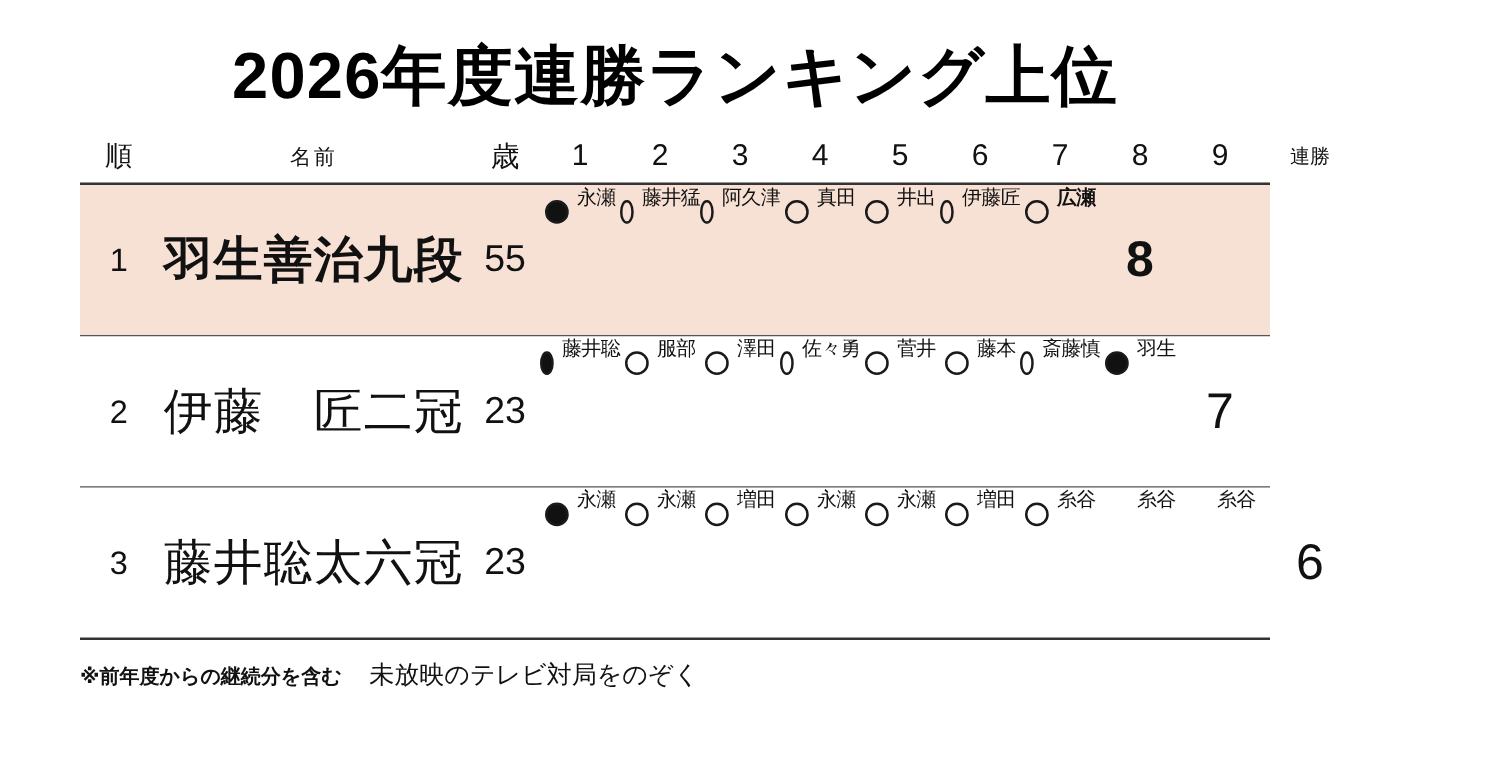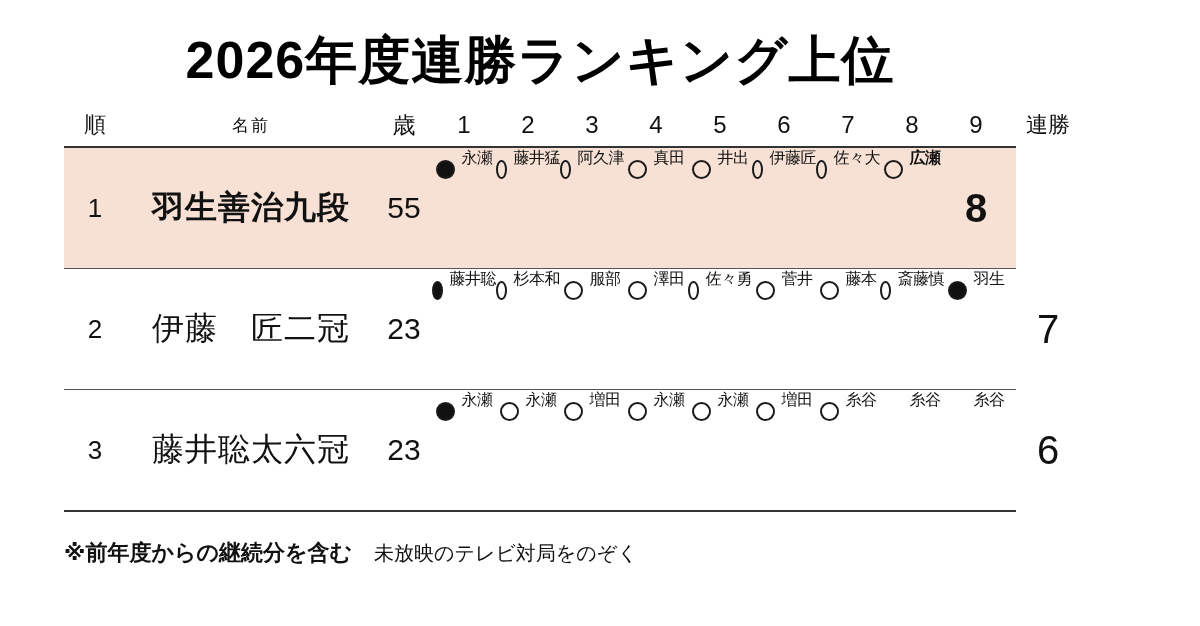--- a/index.html
+++ b/index.html
@@ -62,7 +62,7 @@
   .head .h-name { font-size: 17px; letter-spacing: 2px; }
   .head .h-age  { font-size: 23px; }
   .head .h-num  { font-size: 24px; }
-  .head .h-streak { font-size: 22px; letter-spacing: 0px; }
+  .head .h-streak { font-size: 16px; letter-spacing: 0px; }
 
   
   .row {

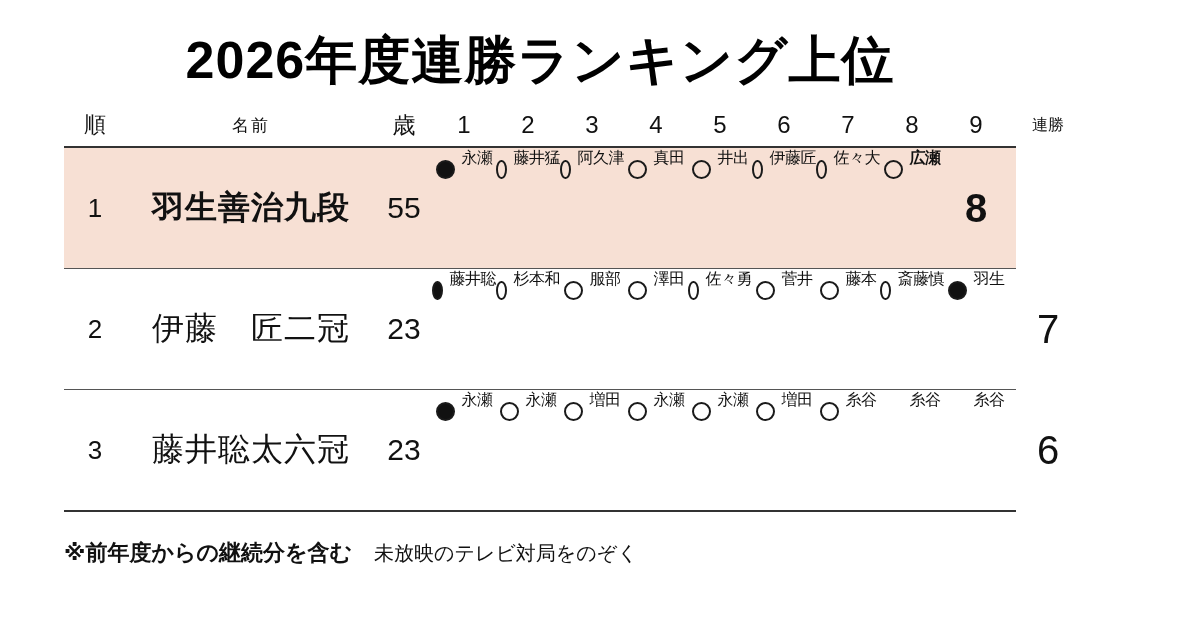--- a/index.html
+++ b/index.html
@@ -211,10 +211,6 @@
       </div>
       <div class="cell">
         <span class="mark empty"></span>
-        <span class="opp">佐々大</span>
-      </div>
-      <div class="cell">
-        <span class="mark empty"></span>
         <span class="opp bold">広瀬</span>
       </div>
       <div class="c-streak">8</div>

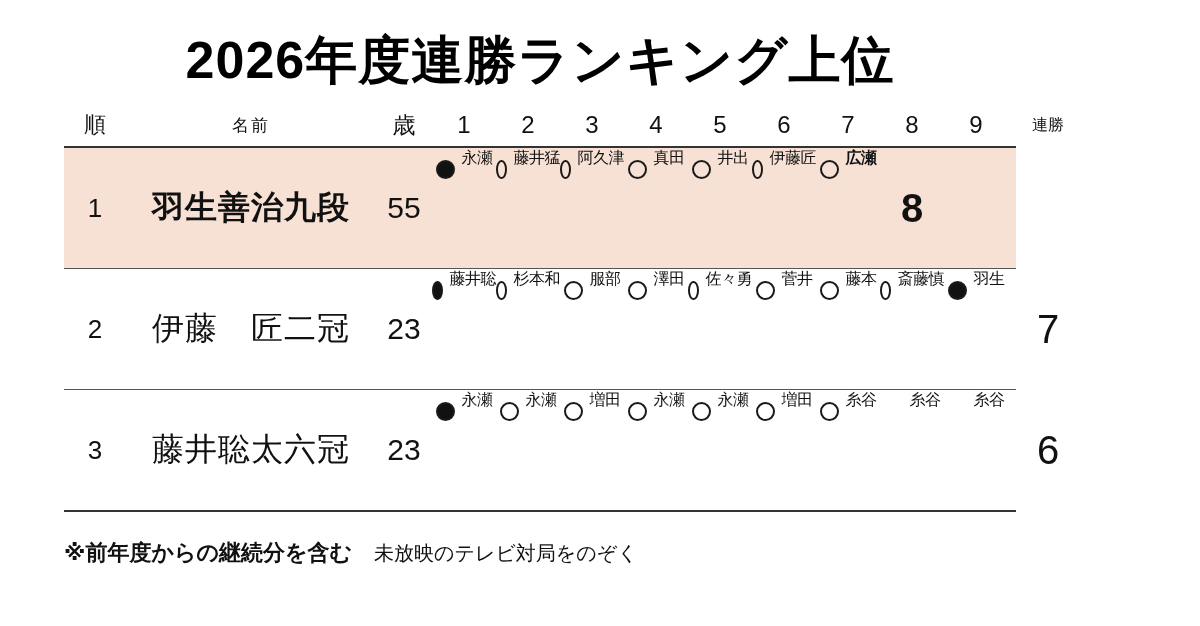--- a/index.html
+++ b/index.html
@@ -80,7 +80,7 @@
     color: #111;
   }
   .c-name {
-    font-size: 32px;
+    font-size: 39px;
     letter-spacing: 1px;
     white-space: nowrap;
   }

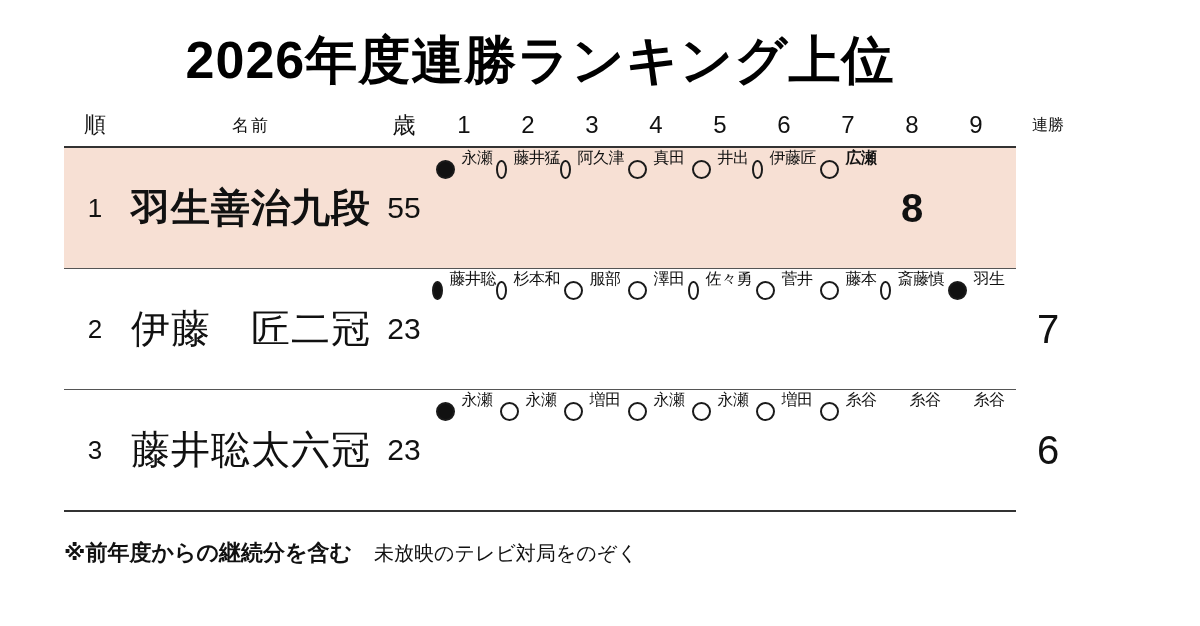--- a/index.html
+++ b/index.html
@@ -229,10 +229,6 @@
       </div>
       <div class="cell">
         <span class="mark empty"></span>
-        <span class="opp">杉本和</span>
-      </div>
-      <div class="cell">
-        <span class="mark empty"></span>
         <span class="opp">服部</span>
       </div>
       <div class="cell">

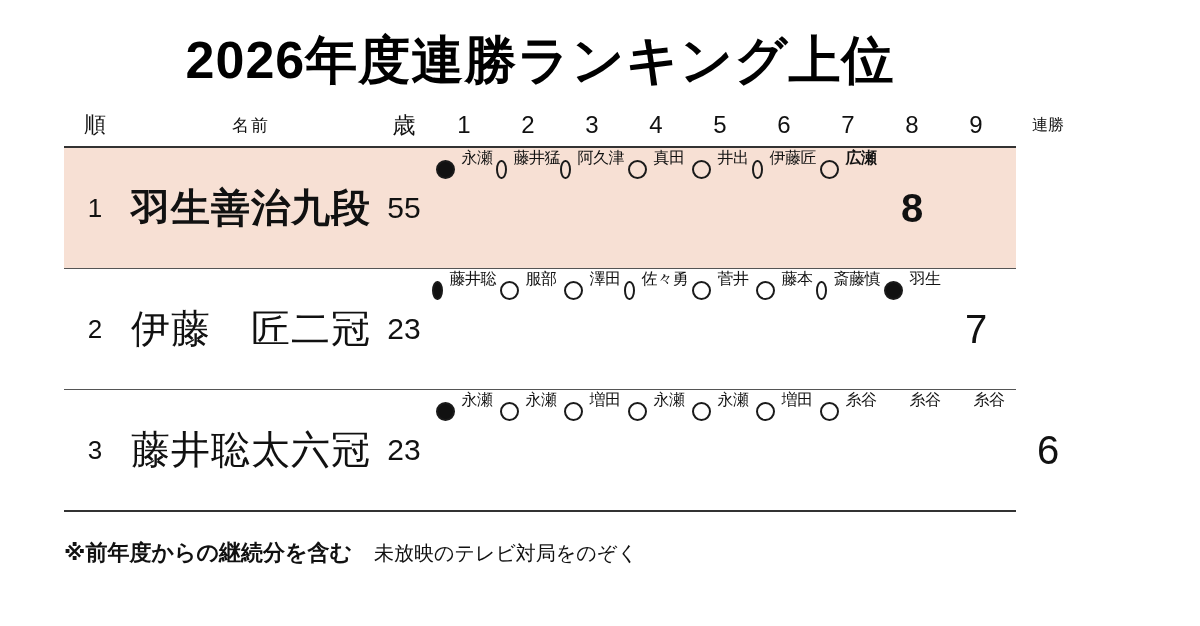--- a/index.html
+++ b/index.html
@@ -145,8 +145,7 @@
   }
   .foot .fn-strong {
     font-weight: bold;
-    font-size: 22px;
-    margin-top: 12px;
+    font-size: 16px;
   }
   .foot .fn-mid, .foot .fn-date {
     font-weight: normal;

